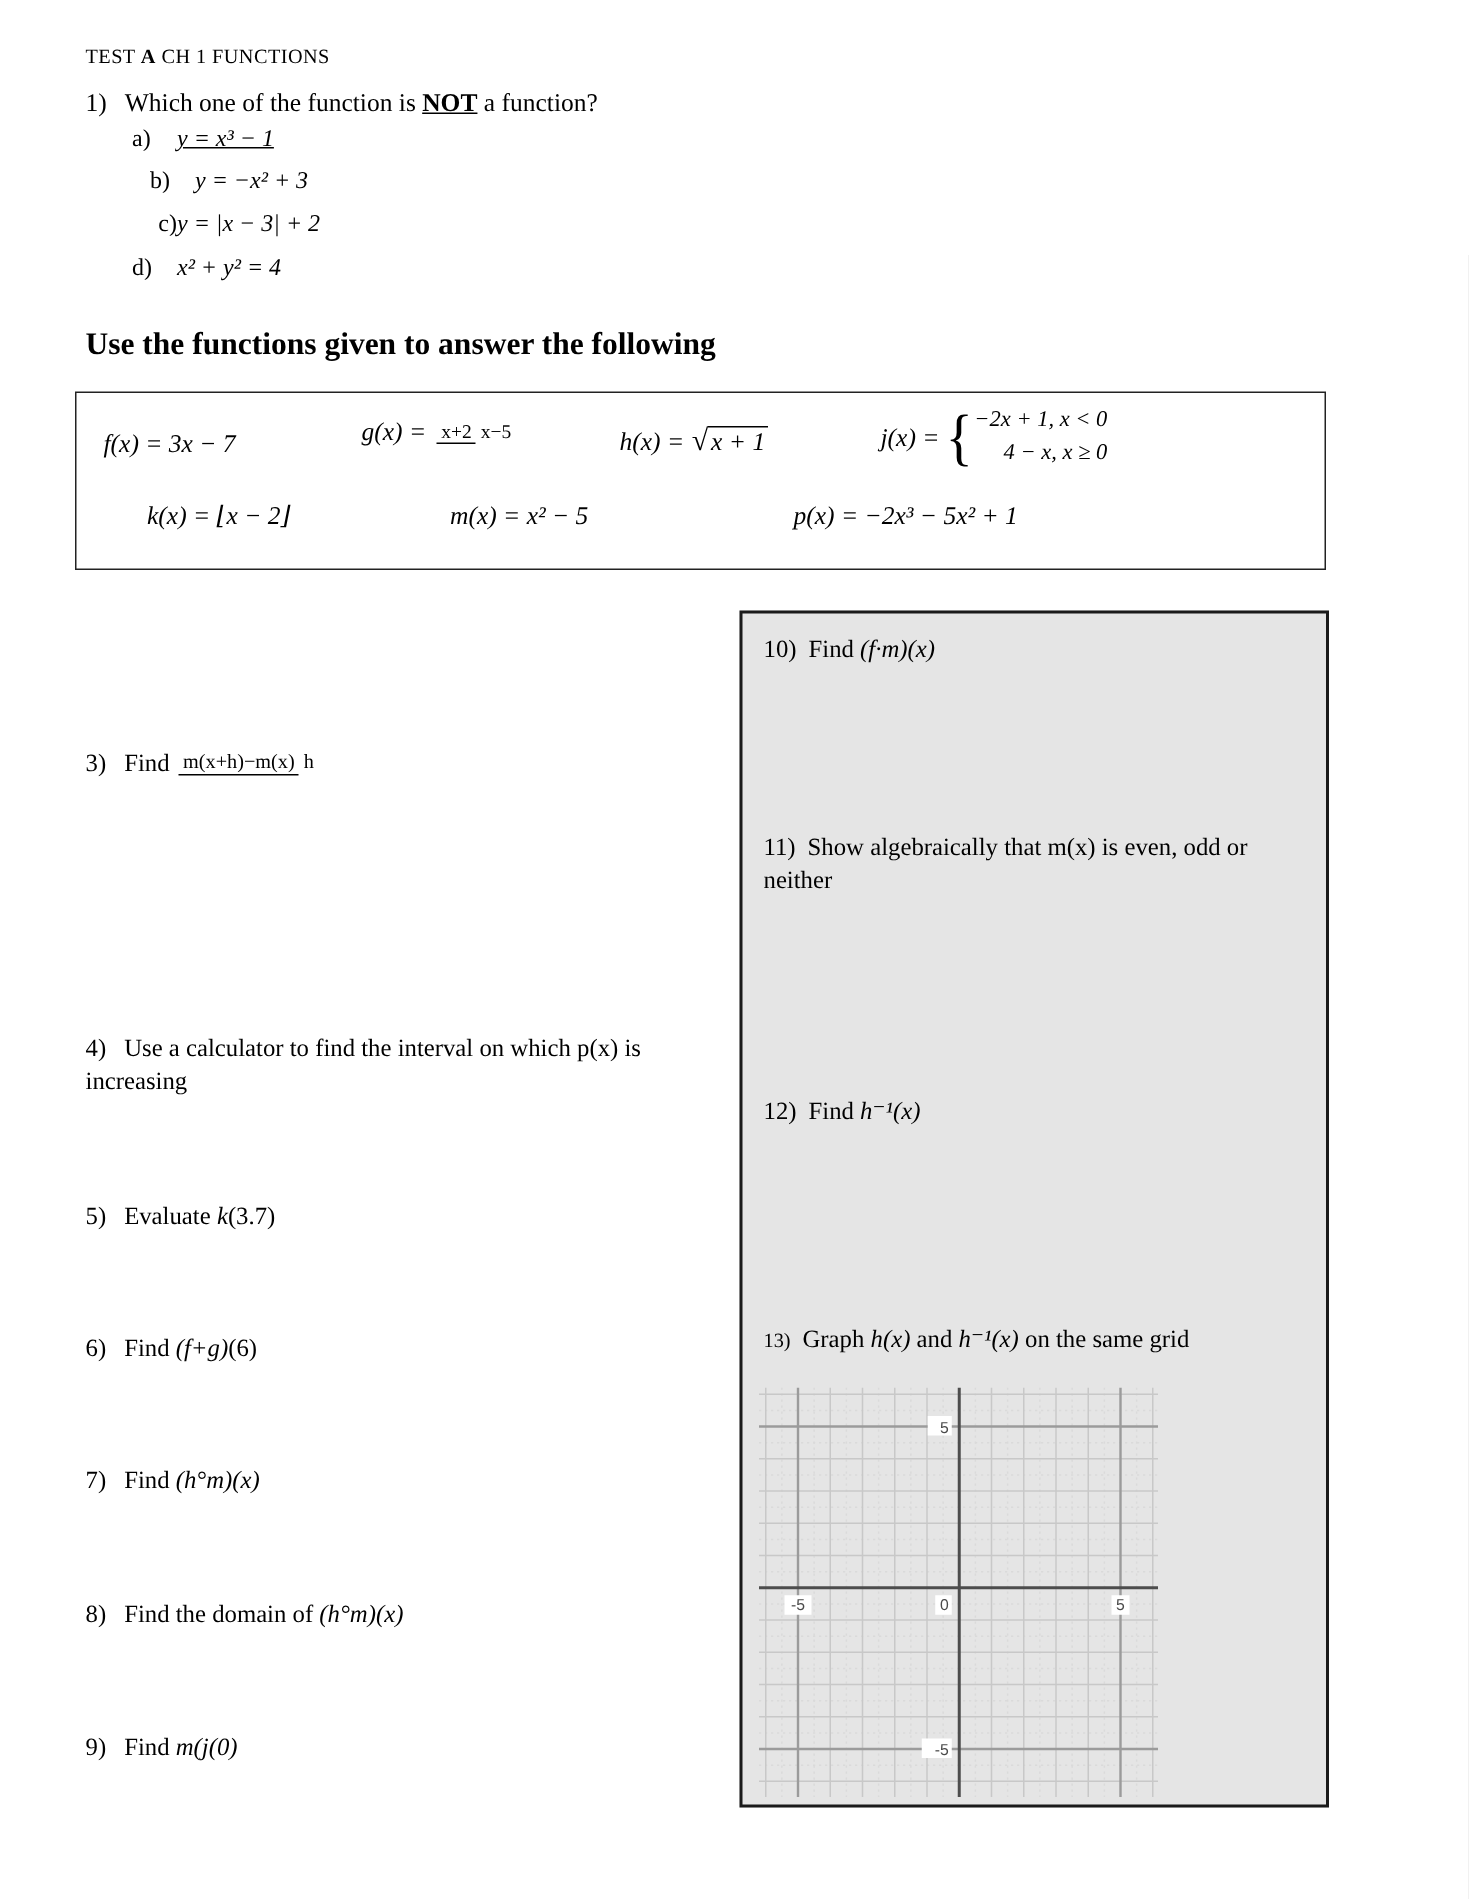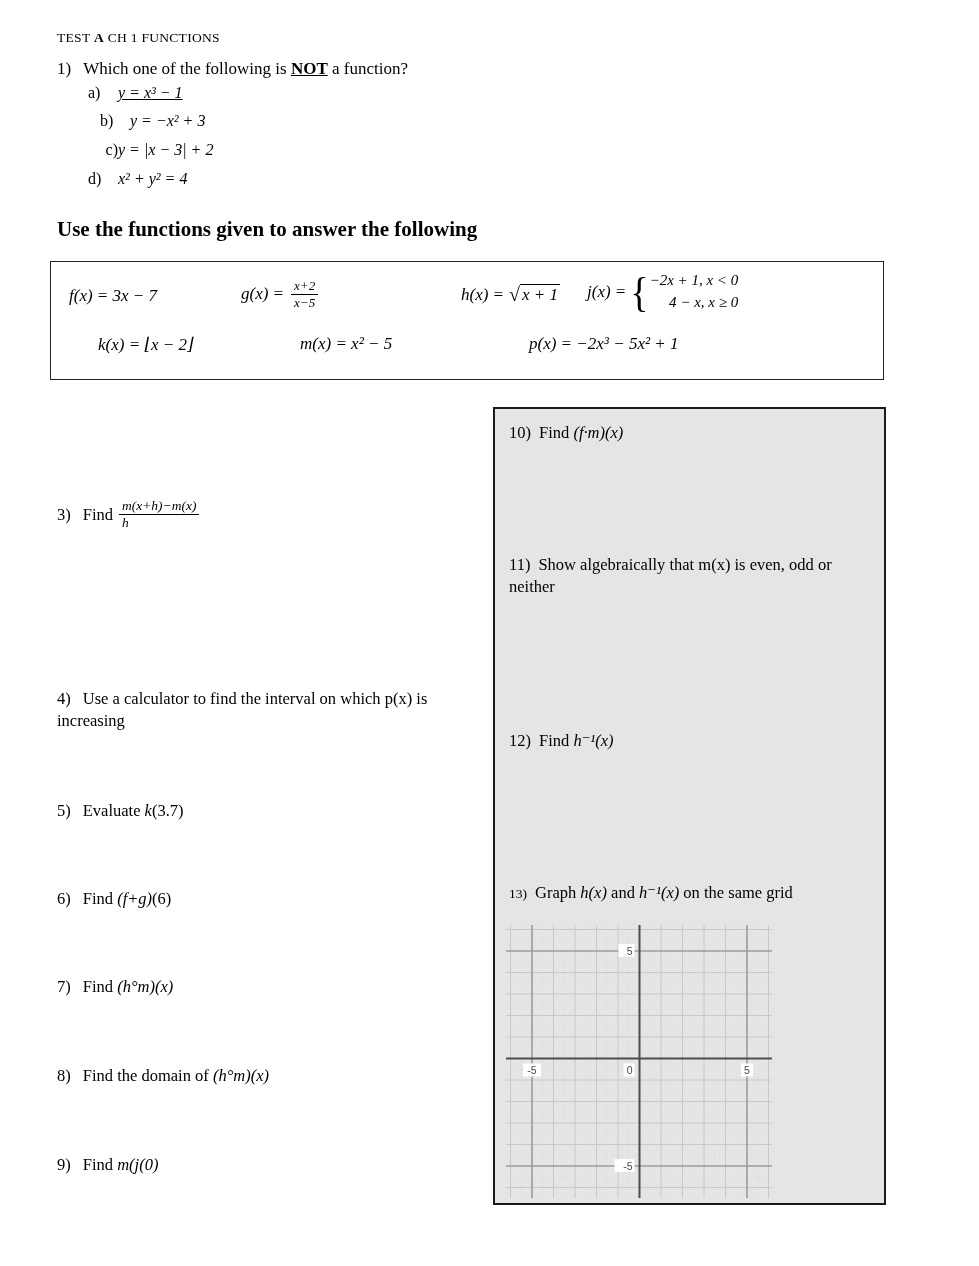--- a/index.html
+++ b/index.html
@@ -53,7 +53,7 @@
   <div class="abs title" style="left:57px;top:30px;"><span>TEST </span><b>A</b><span> CH 1 FUNCTIONS</span></div>
 
   <div class="abs q" style="left:57px;top:58px;font-size:17px;">
-    <span class="qnum">1)</span><span>Which one of the following is </span><span class="bu">NOT</span><span> a function?</span>
+    <span class="qnum">1)</span><span>Which one of the function is </span><span class="bu">NOT</span><span> a function?</span>
   </div>
   <div class="abs opt" style="left:88px;top:84px;text-decoration:underline;">
     <span class="letter">a)</span><span class="formula">y = x³ − 1</span>

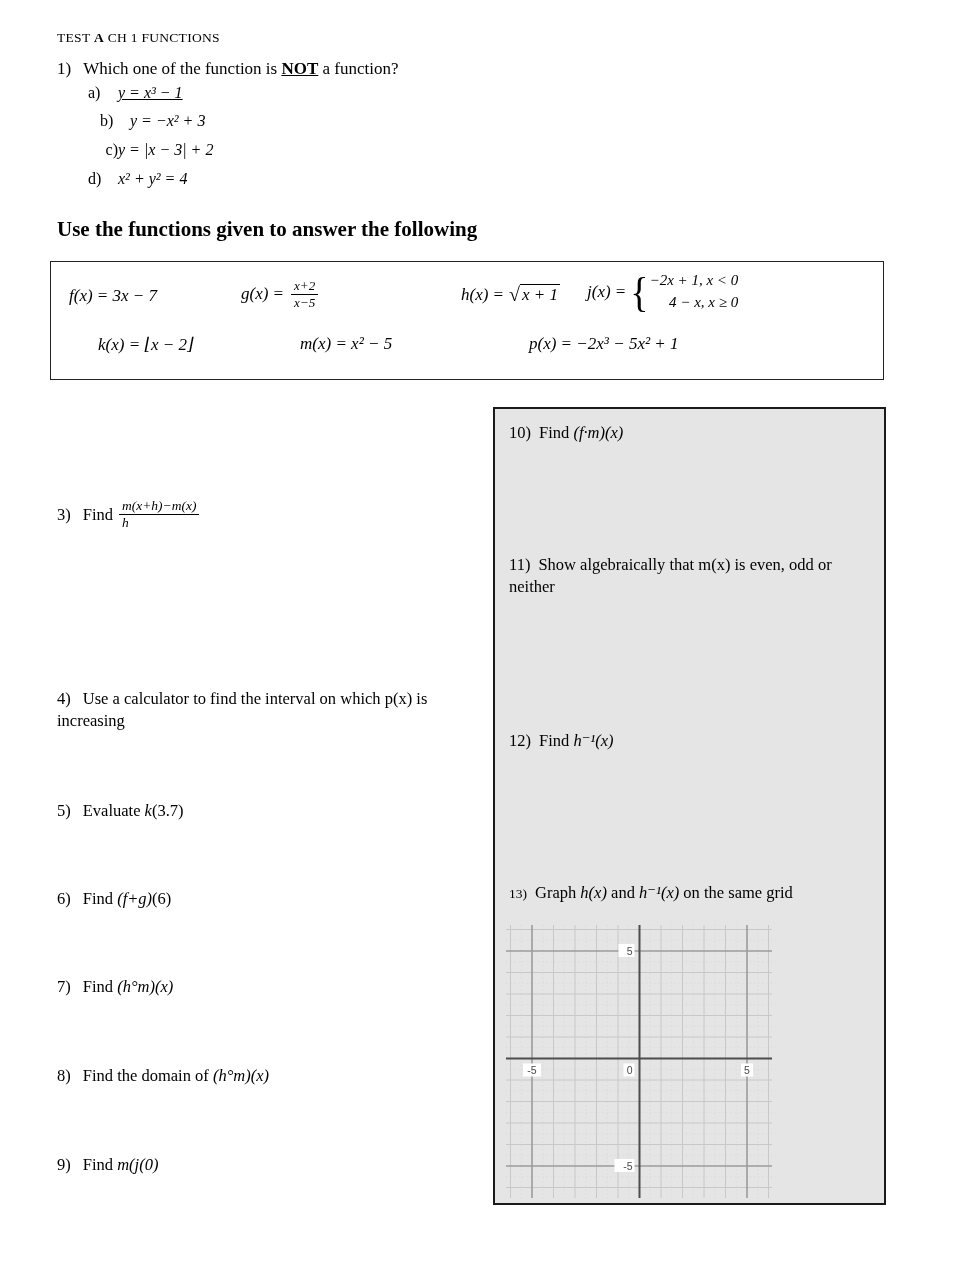--- a/index.html
+++ b/index.html
@@ -27,8 +27,8 @@
     background:#fff;
   }
   .formula17{font-size:17px;font-style:italic;white-space:nowrap;}
-  .frac{display:inline-flex;flex-direction:column;
-        vertical-align:middle;font-size:13px;line-height:1.2;font-style:italic;}
+  .frac{display:inline-flex;flex-direction:row;text-align:center;
+        vertical-align:middle;font-size:13px;line-height:1.2;}
   .frac .num{border-bottom:1px solid #000;padding:0 3px;}
   .frac .den{padding:0 3px;}
   .hrow{display:inline-flex;align-items:center;white-space:nowrap;}

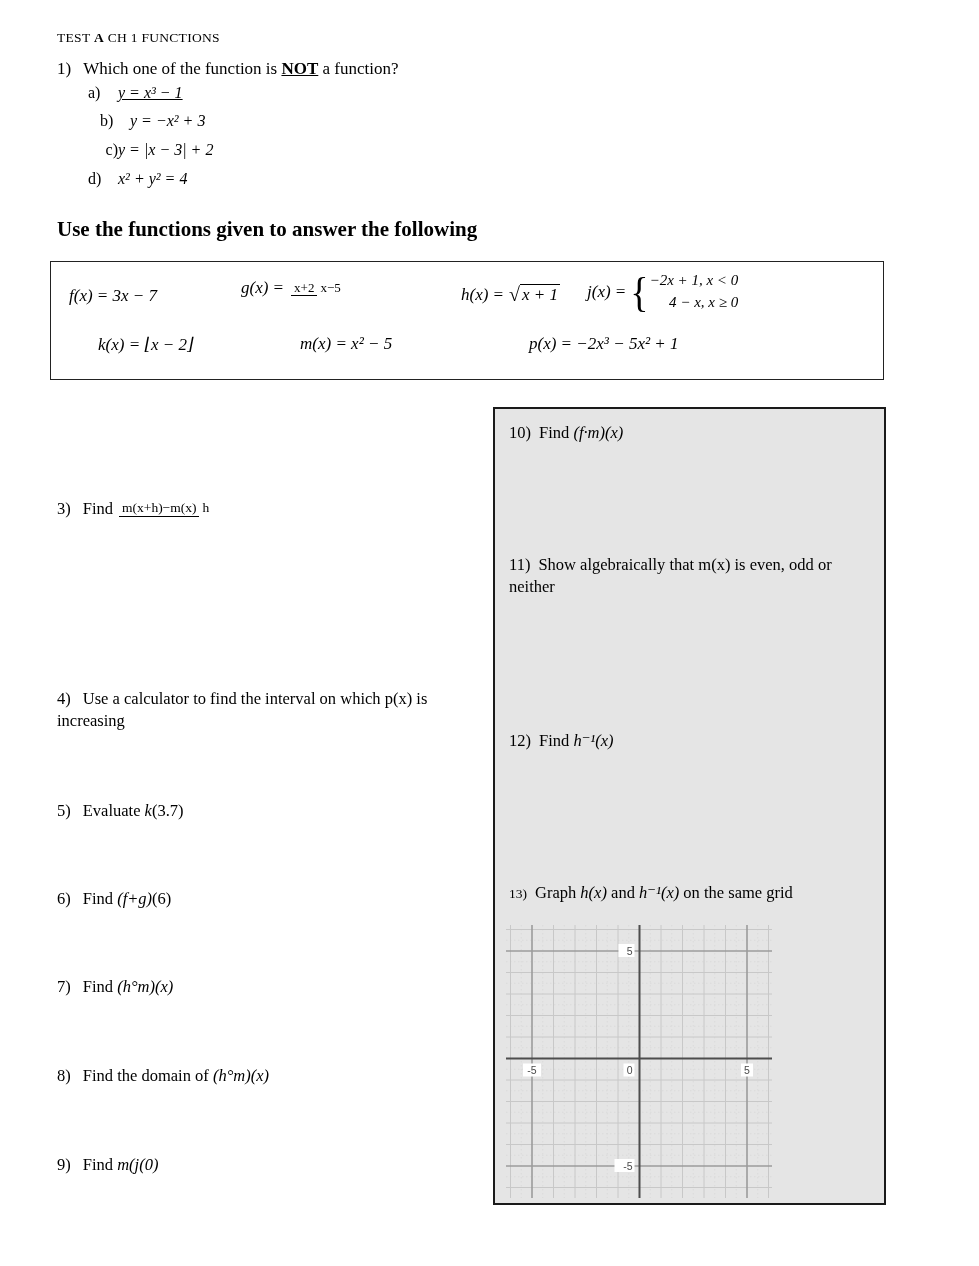--- a/index.html
+++ b/index.html
@@ -81,7 +81,7 @@
       </span>
     </span>
 
-    <span class="abs hrow" style="left:362px;top:22px;margin-left:48px;">
+    <span class="abs hrow" style="left:362px;top:22px;">
       <span class="formula17">h(x) =</span>
       <span class="sqrt">
         <span class="rsign">√</span>

